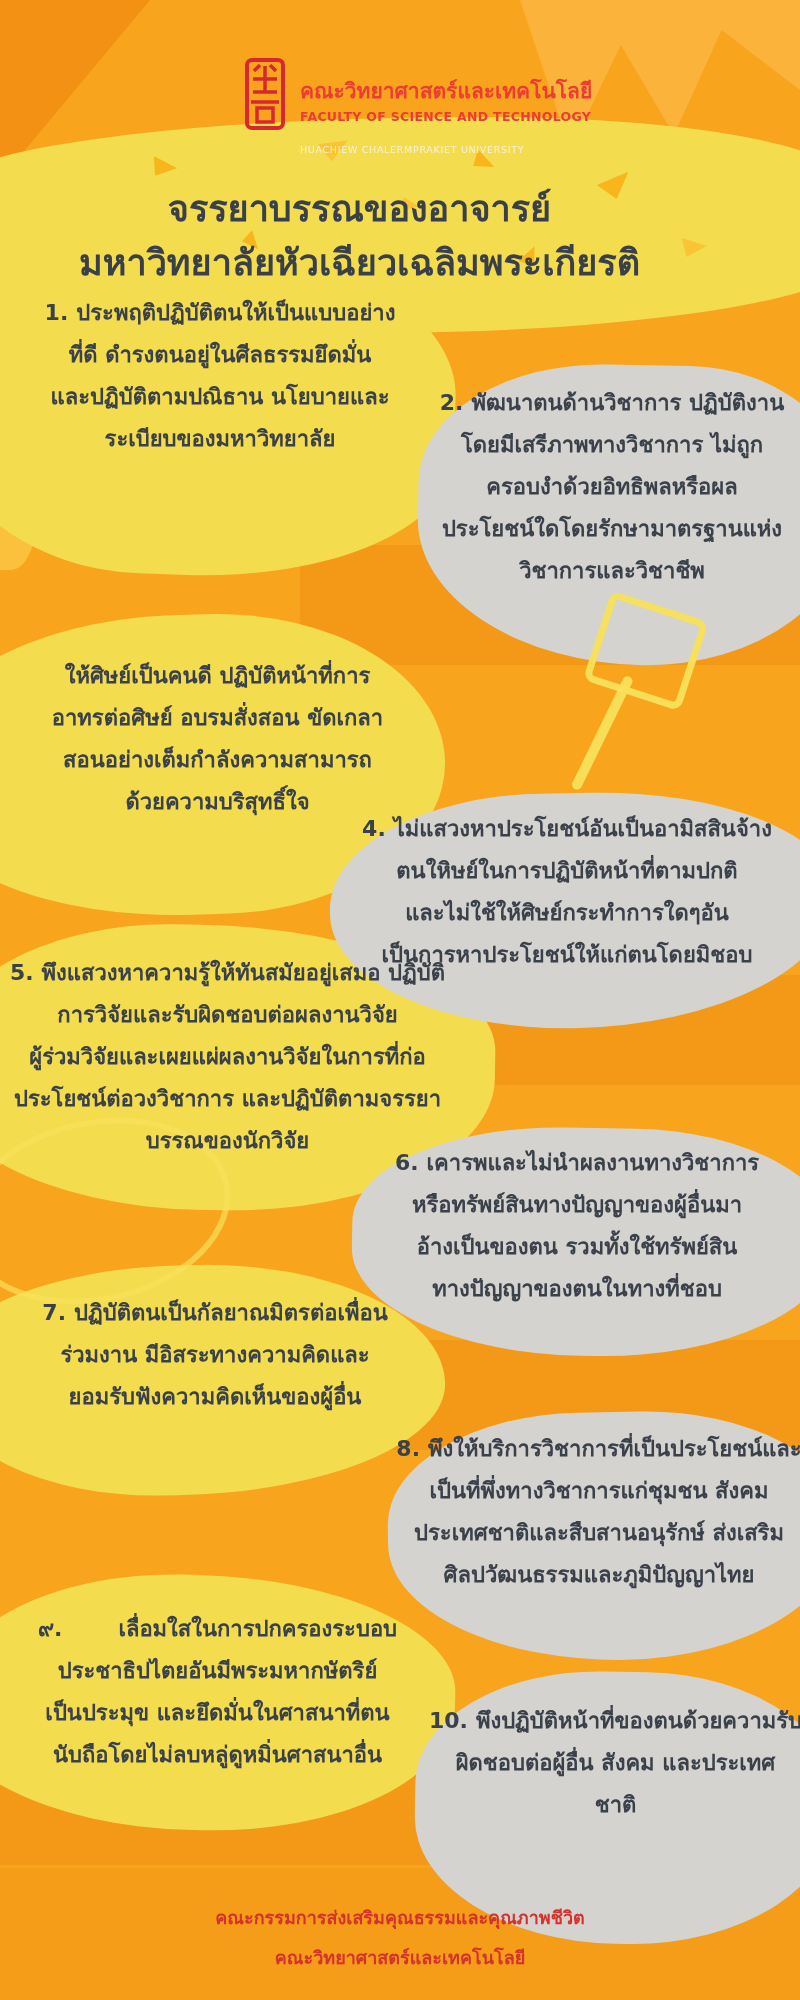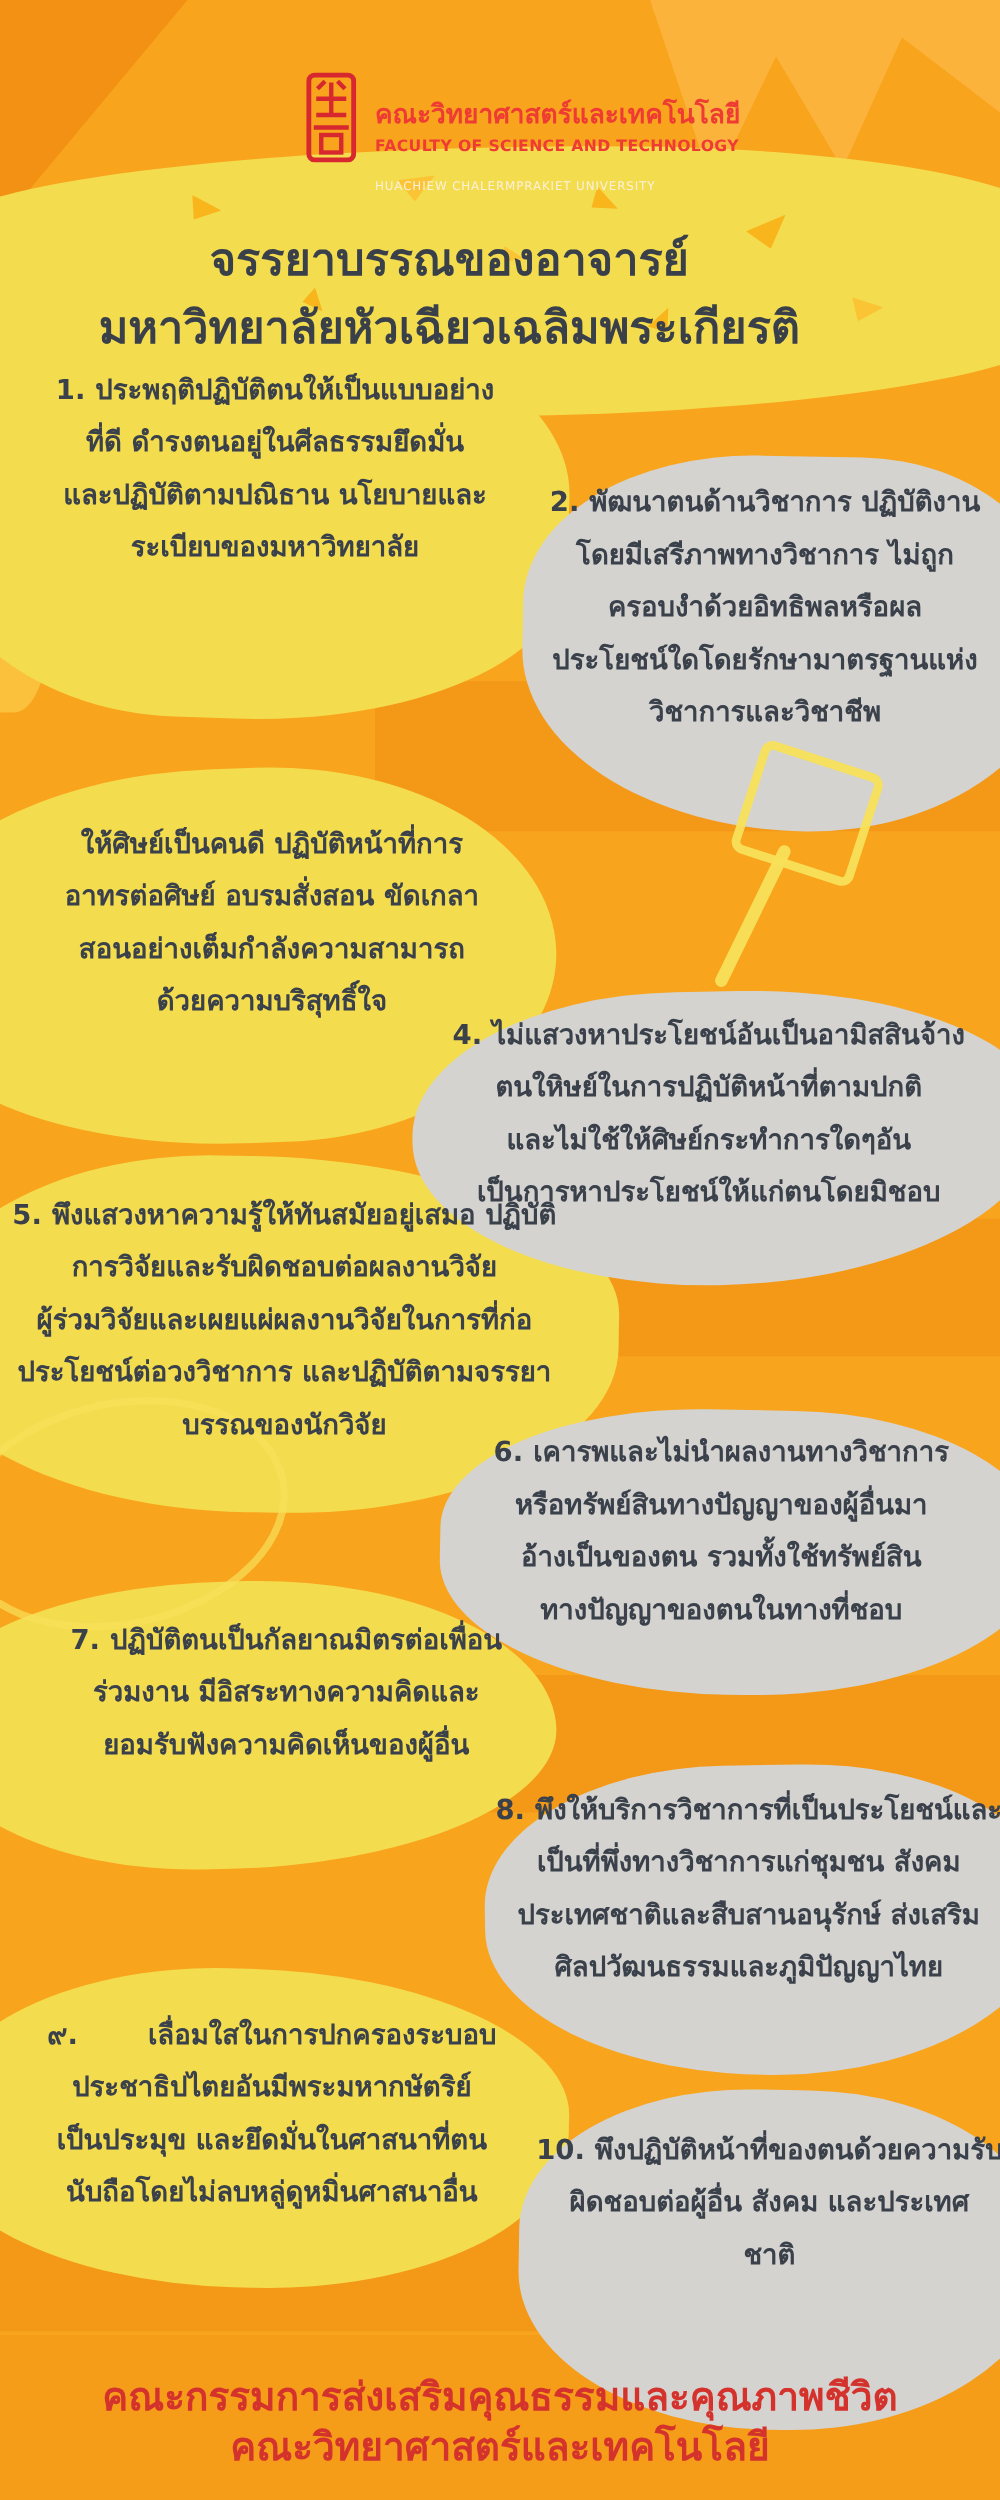--- a/index.html
+++ b/index.html
@@ -75,7 +75,7 @@
   .i4{left:342px;top:808px;width:450px;}
   .i5{left:-5px;top:952px;width:465px;}
   .i6{left:362px;top:1142px;width:430px;}
-  .i7{left:24px;top:1292px;width:410px;}
+  .i7{left:10px;top:1292px;width:410px;}
   .i8{left:395px;top:1428px;width:408px;}
   .i9{left:10px;top:1608px;width:415px;}
   .i10{left:428px;top:1700px;width:375px;}

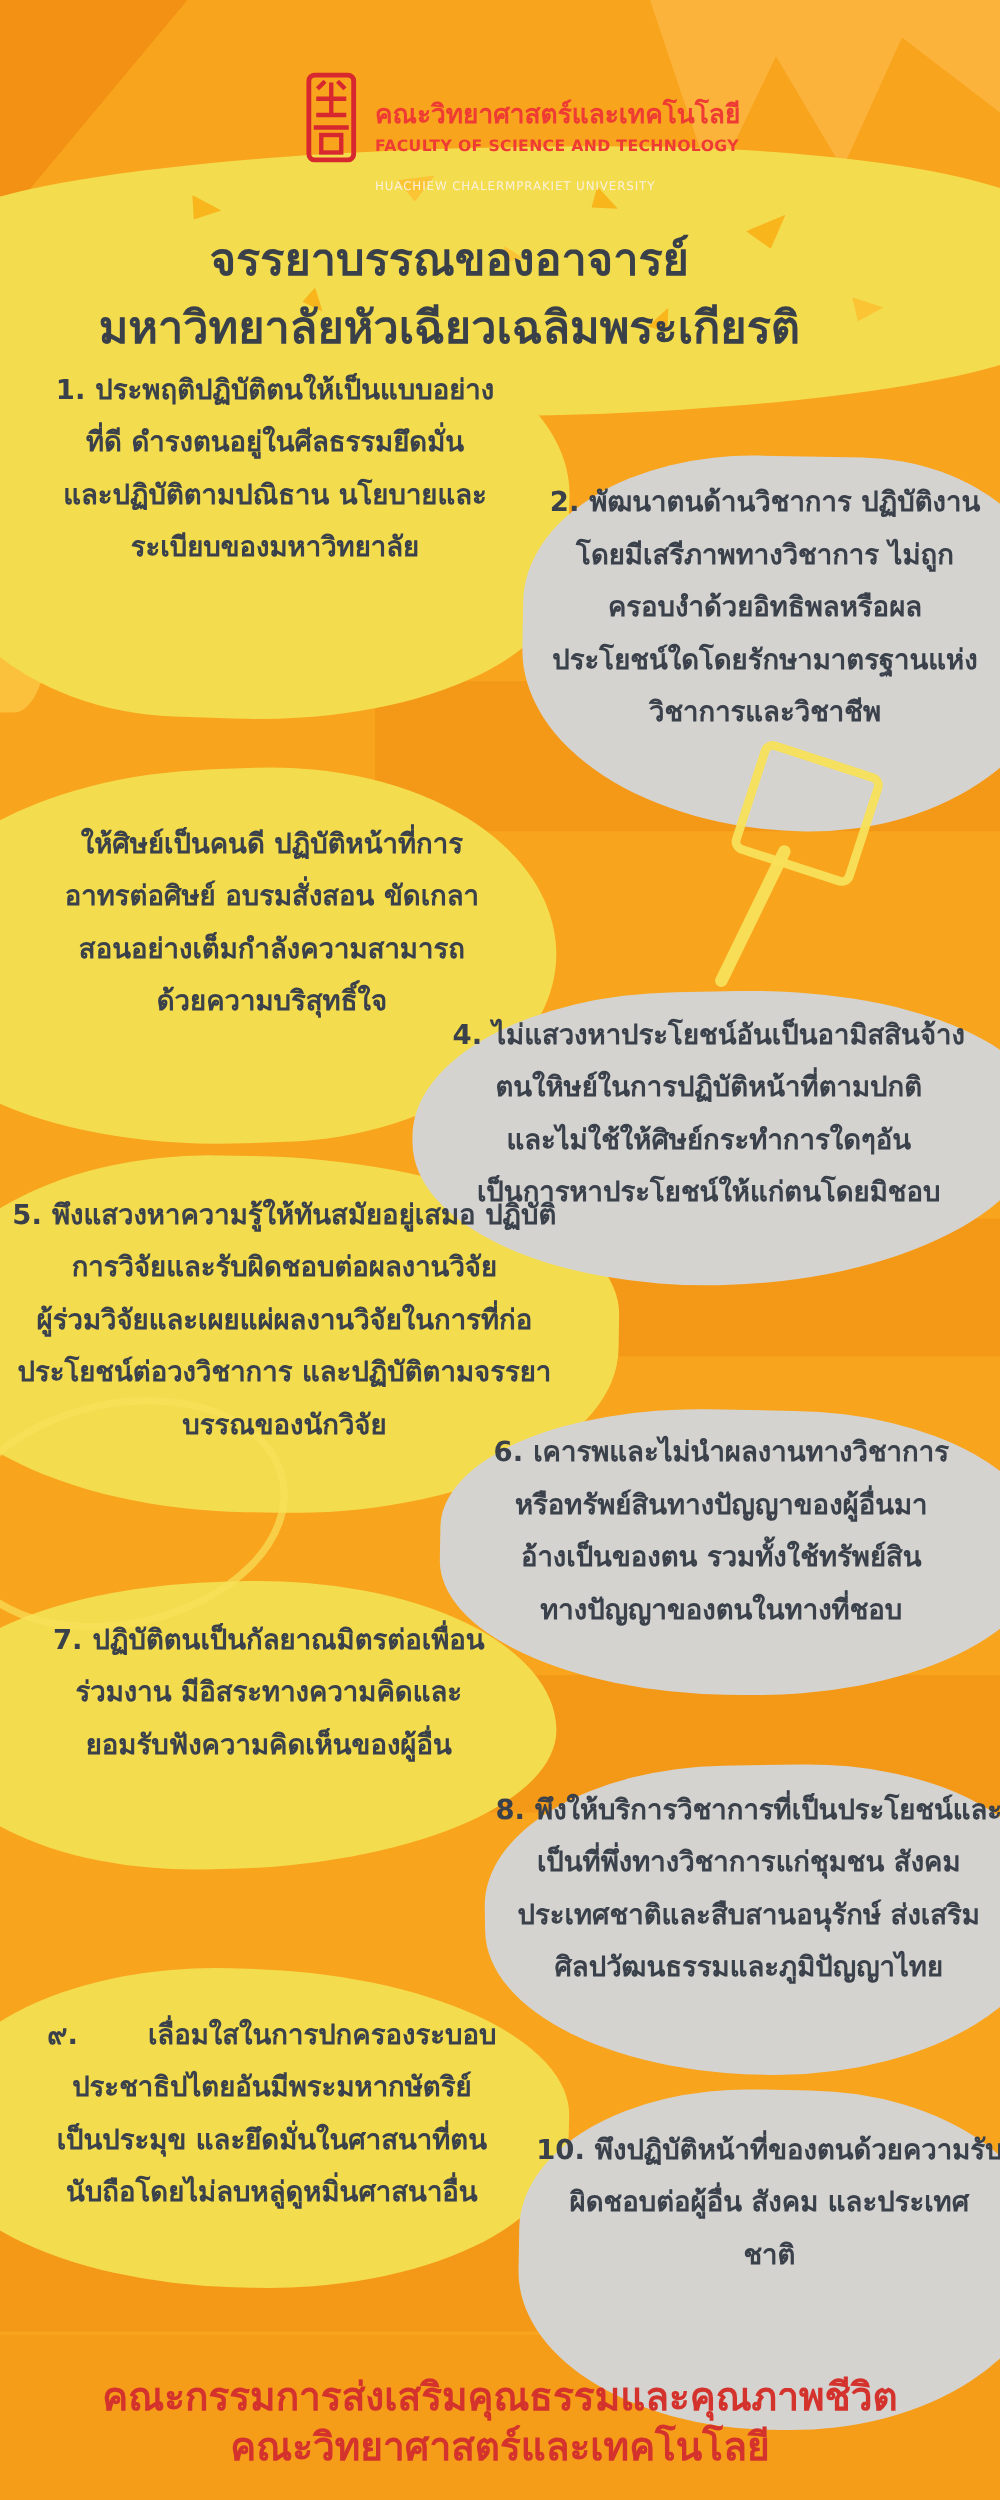--- a/index.html
+++ b/index.html
@@ -81,7 +81,7 @@
   .i10{left:428px;top:1700px;width:375px;}
   
   .footer{position:absolute;left:0;top:1898px;width:800px;text-align:center;
-    font-size:31px;font-weight:bold;color:#D4322C;line-height:40px;z-index:3;}
+    font-size:18px;font-weight:bold;color:#D4322C;line-height:40px;z-index:3;}
 </style>
 </head>
 <body>

